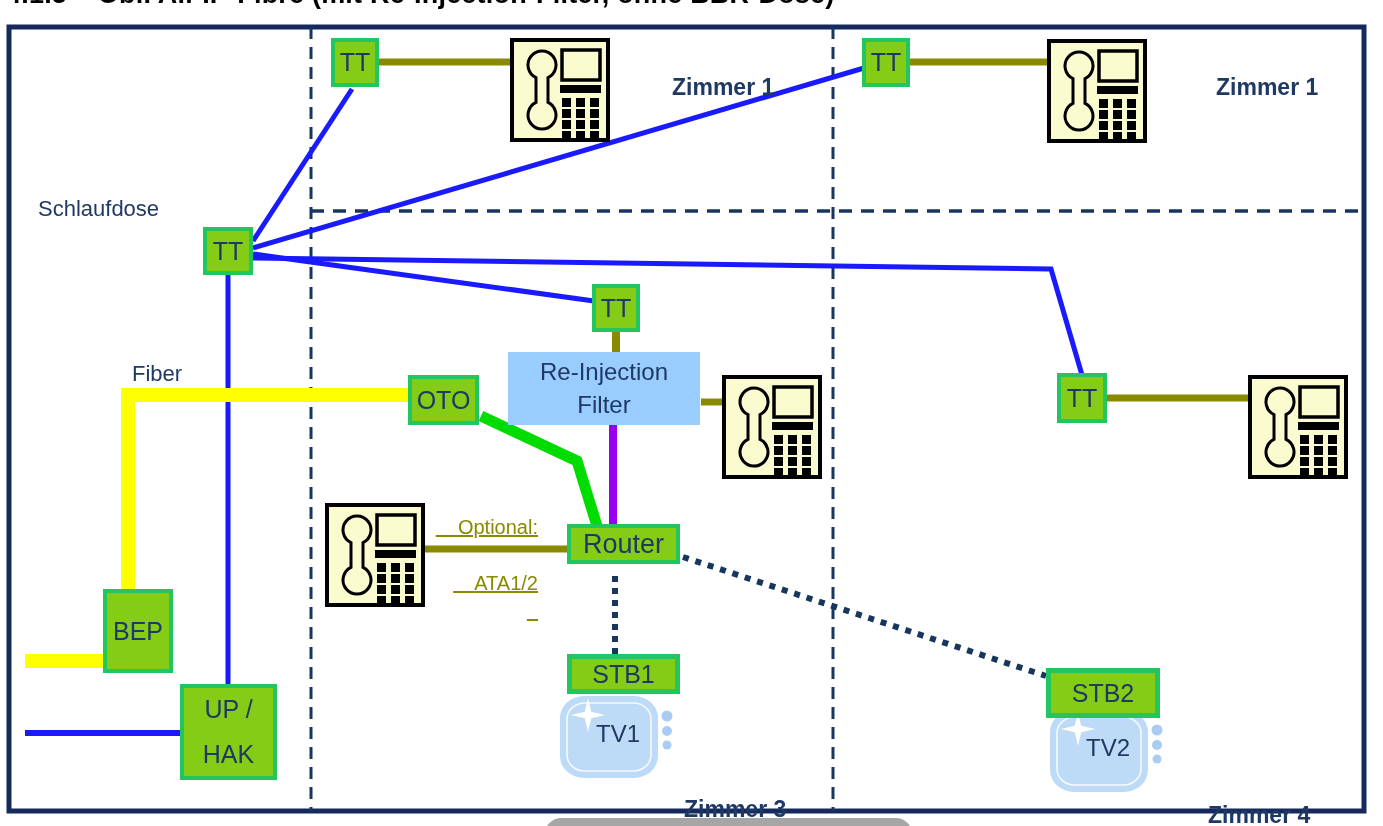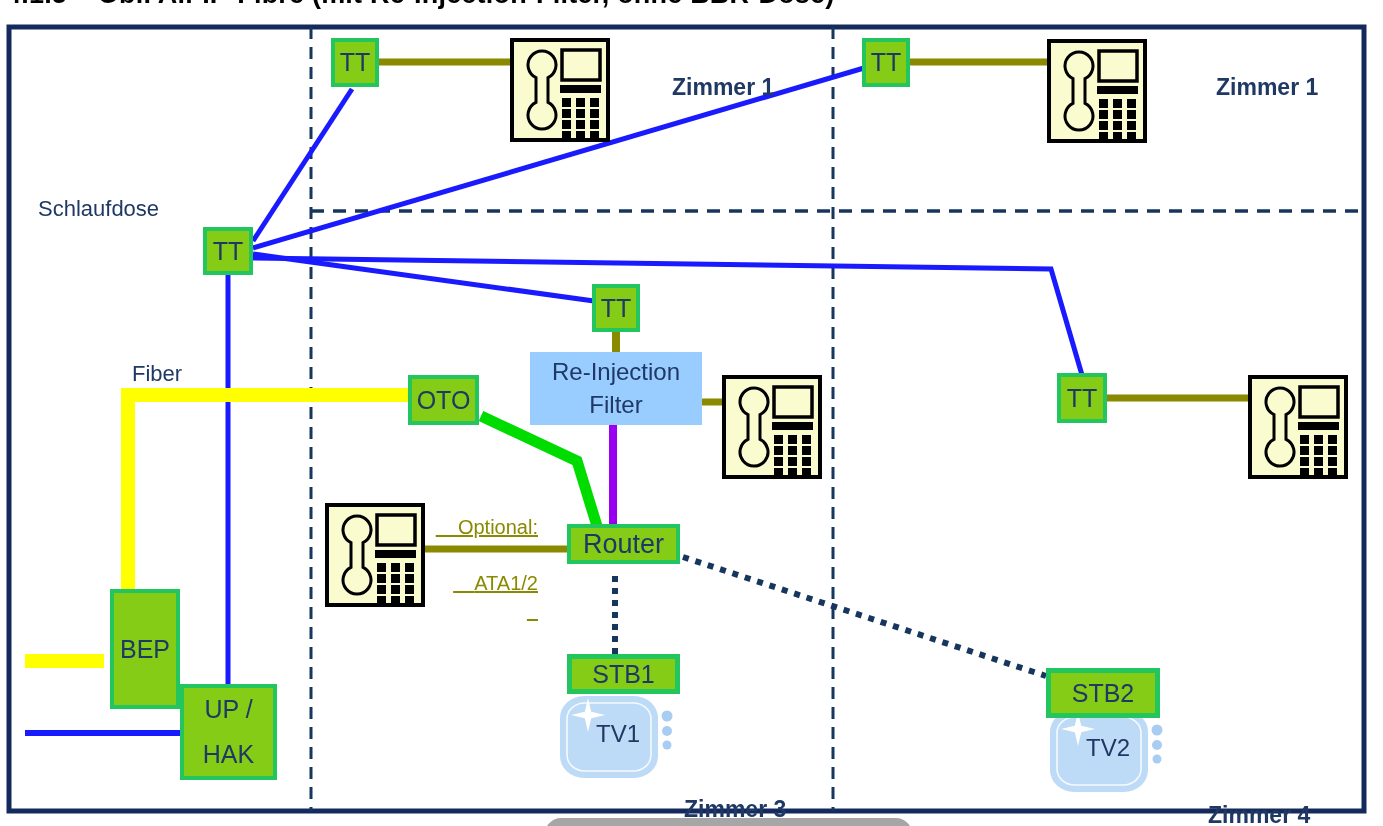--- a/index.html
+++ b/index.html
@@ -163,7 +163,7 @@
       <span>OTO</span>
     </div>
 
-  <div class="filterbox" style="left:530px;top:352px;width:172px;height:73px">
+  <div class="filterbox" style="left:508px;top:352px;width:192px;height:73px">
     <span>Re-Injection</span>
     <span>Filter</span>
   </div>

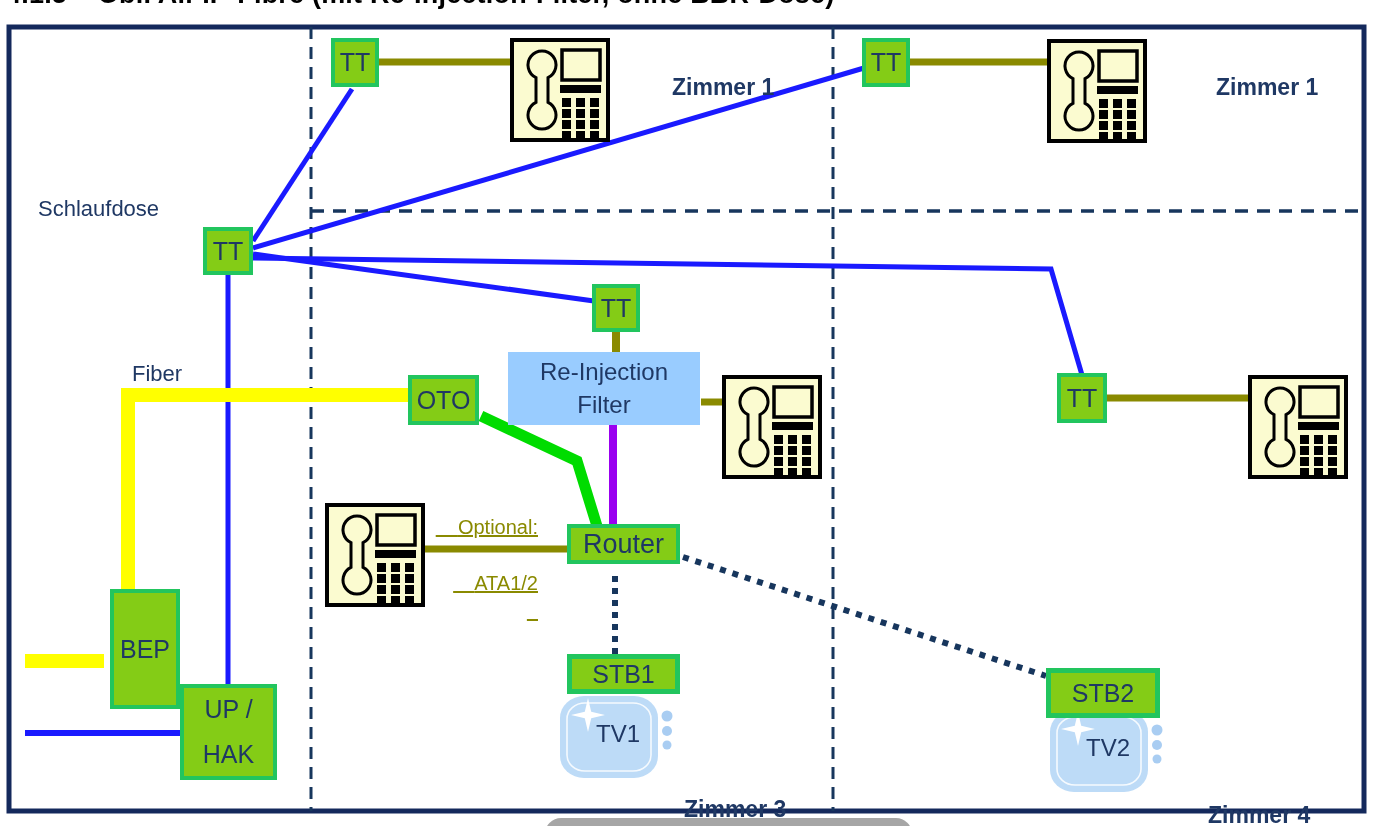--- a/index.html
+++ b/index.html
@@ -179,7 +179,7 @@
       <span>STB2</span>
     </div>
 
-  <div class="box" style="left:110px;top:589px;width:70px;height:120px">
+  <div class="box" style="left:103px;top:589px;width:70px;height:84px">
       <span>BEP</span>
     </div>
 

